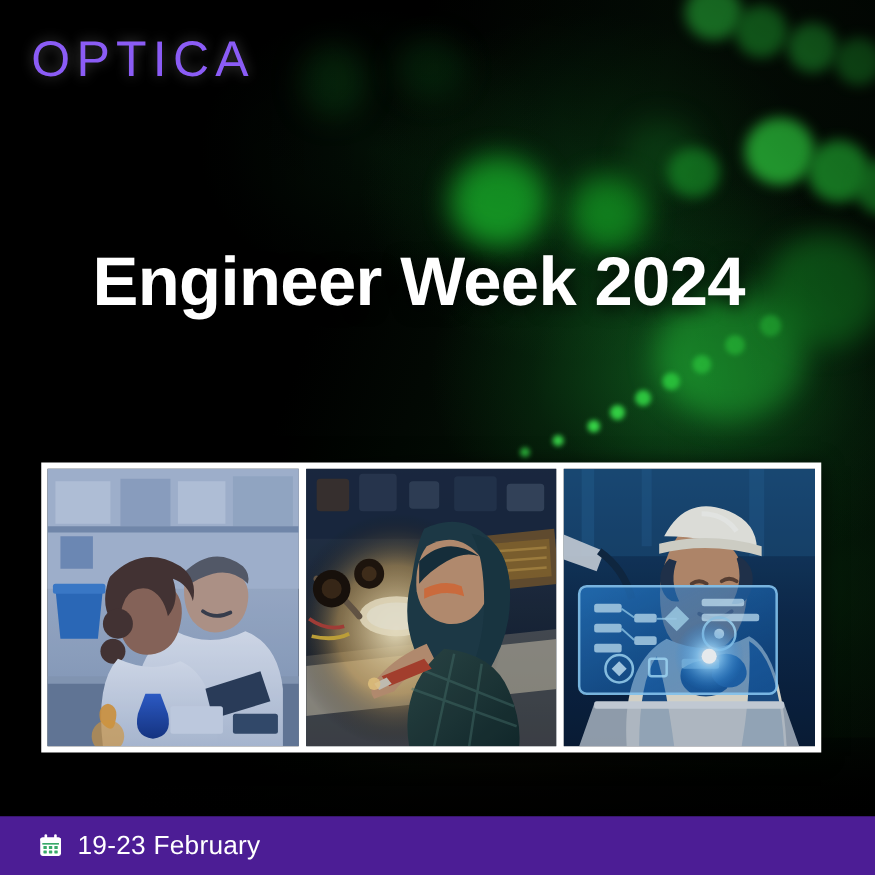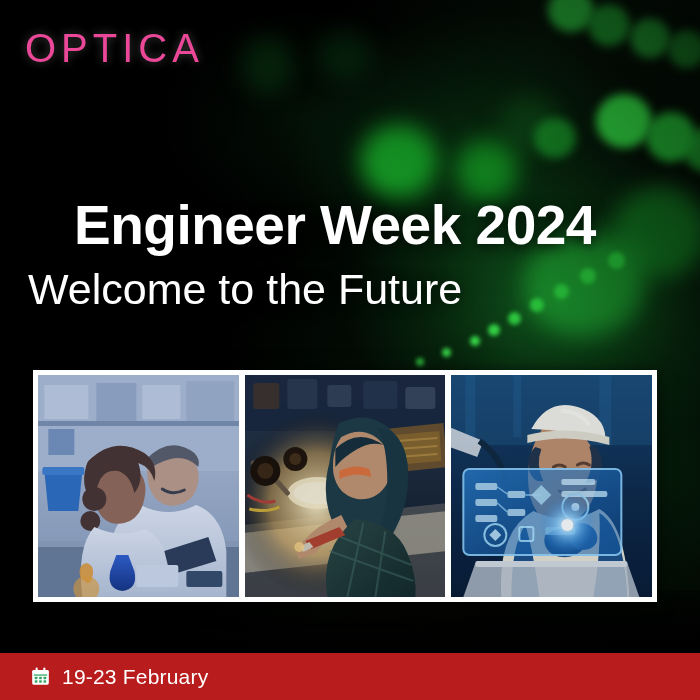--- a/index.html
+++ b/index.html
@@ -49,7 +49,7 @@
   
   .logo {
     position:absolute; left:25px; top:28px;
-    color:#ec4899;
+    color:#8b5cf6;
     font-size:40px;
     font-weight:400;
     letter-spacing:5px;

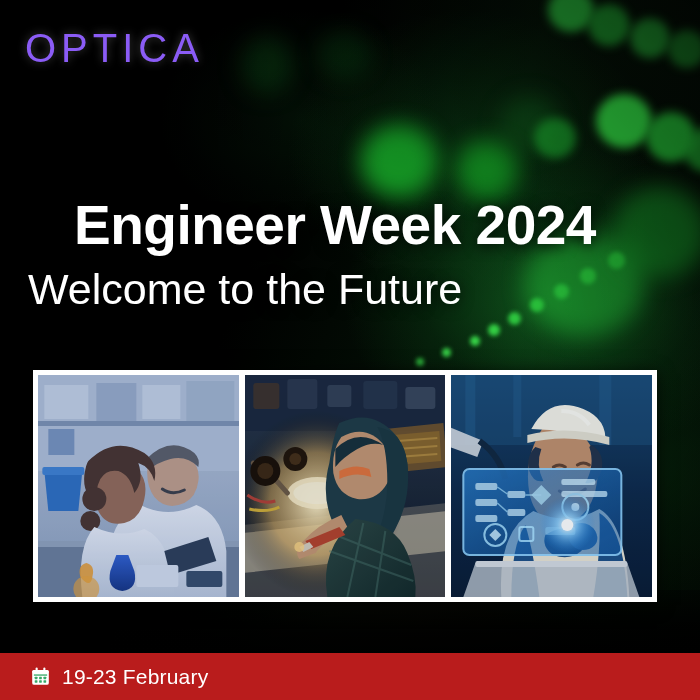--- a/index.html
+++ b/index.html
@@ -161,7 +161,6 @@
   <div class="logo">OPTICA</div>
 
   <div class="headline">Engineer Week 2024</div>
-  <div class="subhead">Welcome to the Future</div>
 
   <div class="strip">
 

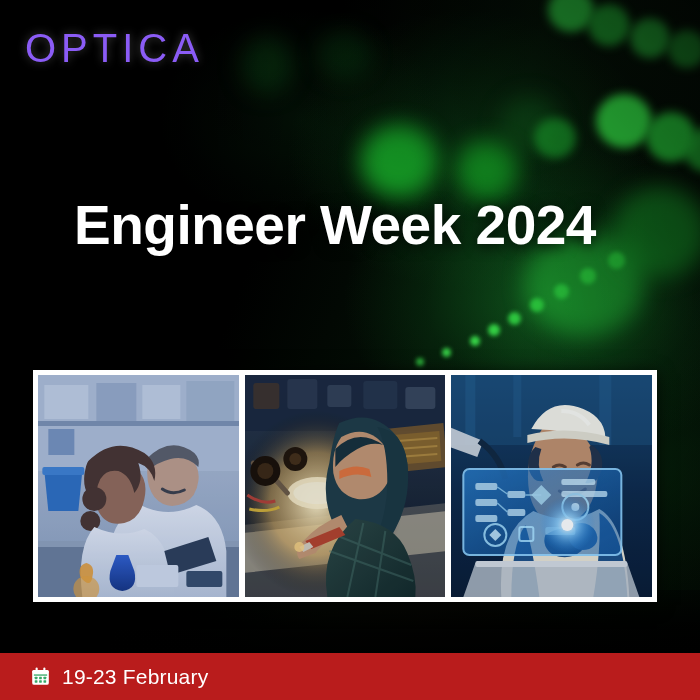--- a/index.html
+++ b/index.html
@@ -104,7 +104,7 @@
     position:absolute;
     left:0; right:0; bottom:0;
     height:47px;
-    background:#b91c1c;
+    background:#4c1d95;
     display:flex;
     align-items:center;
     padding-left:30px;

